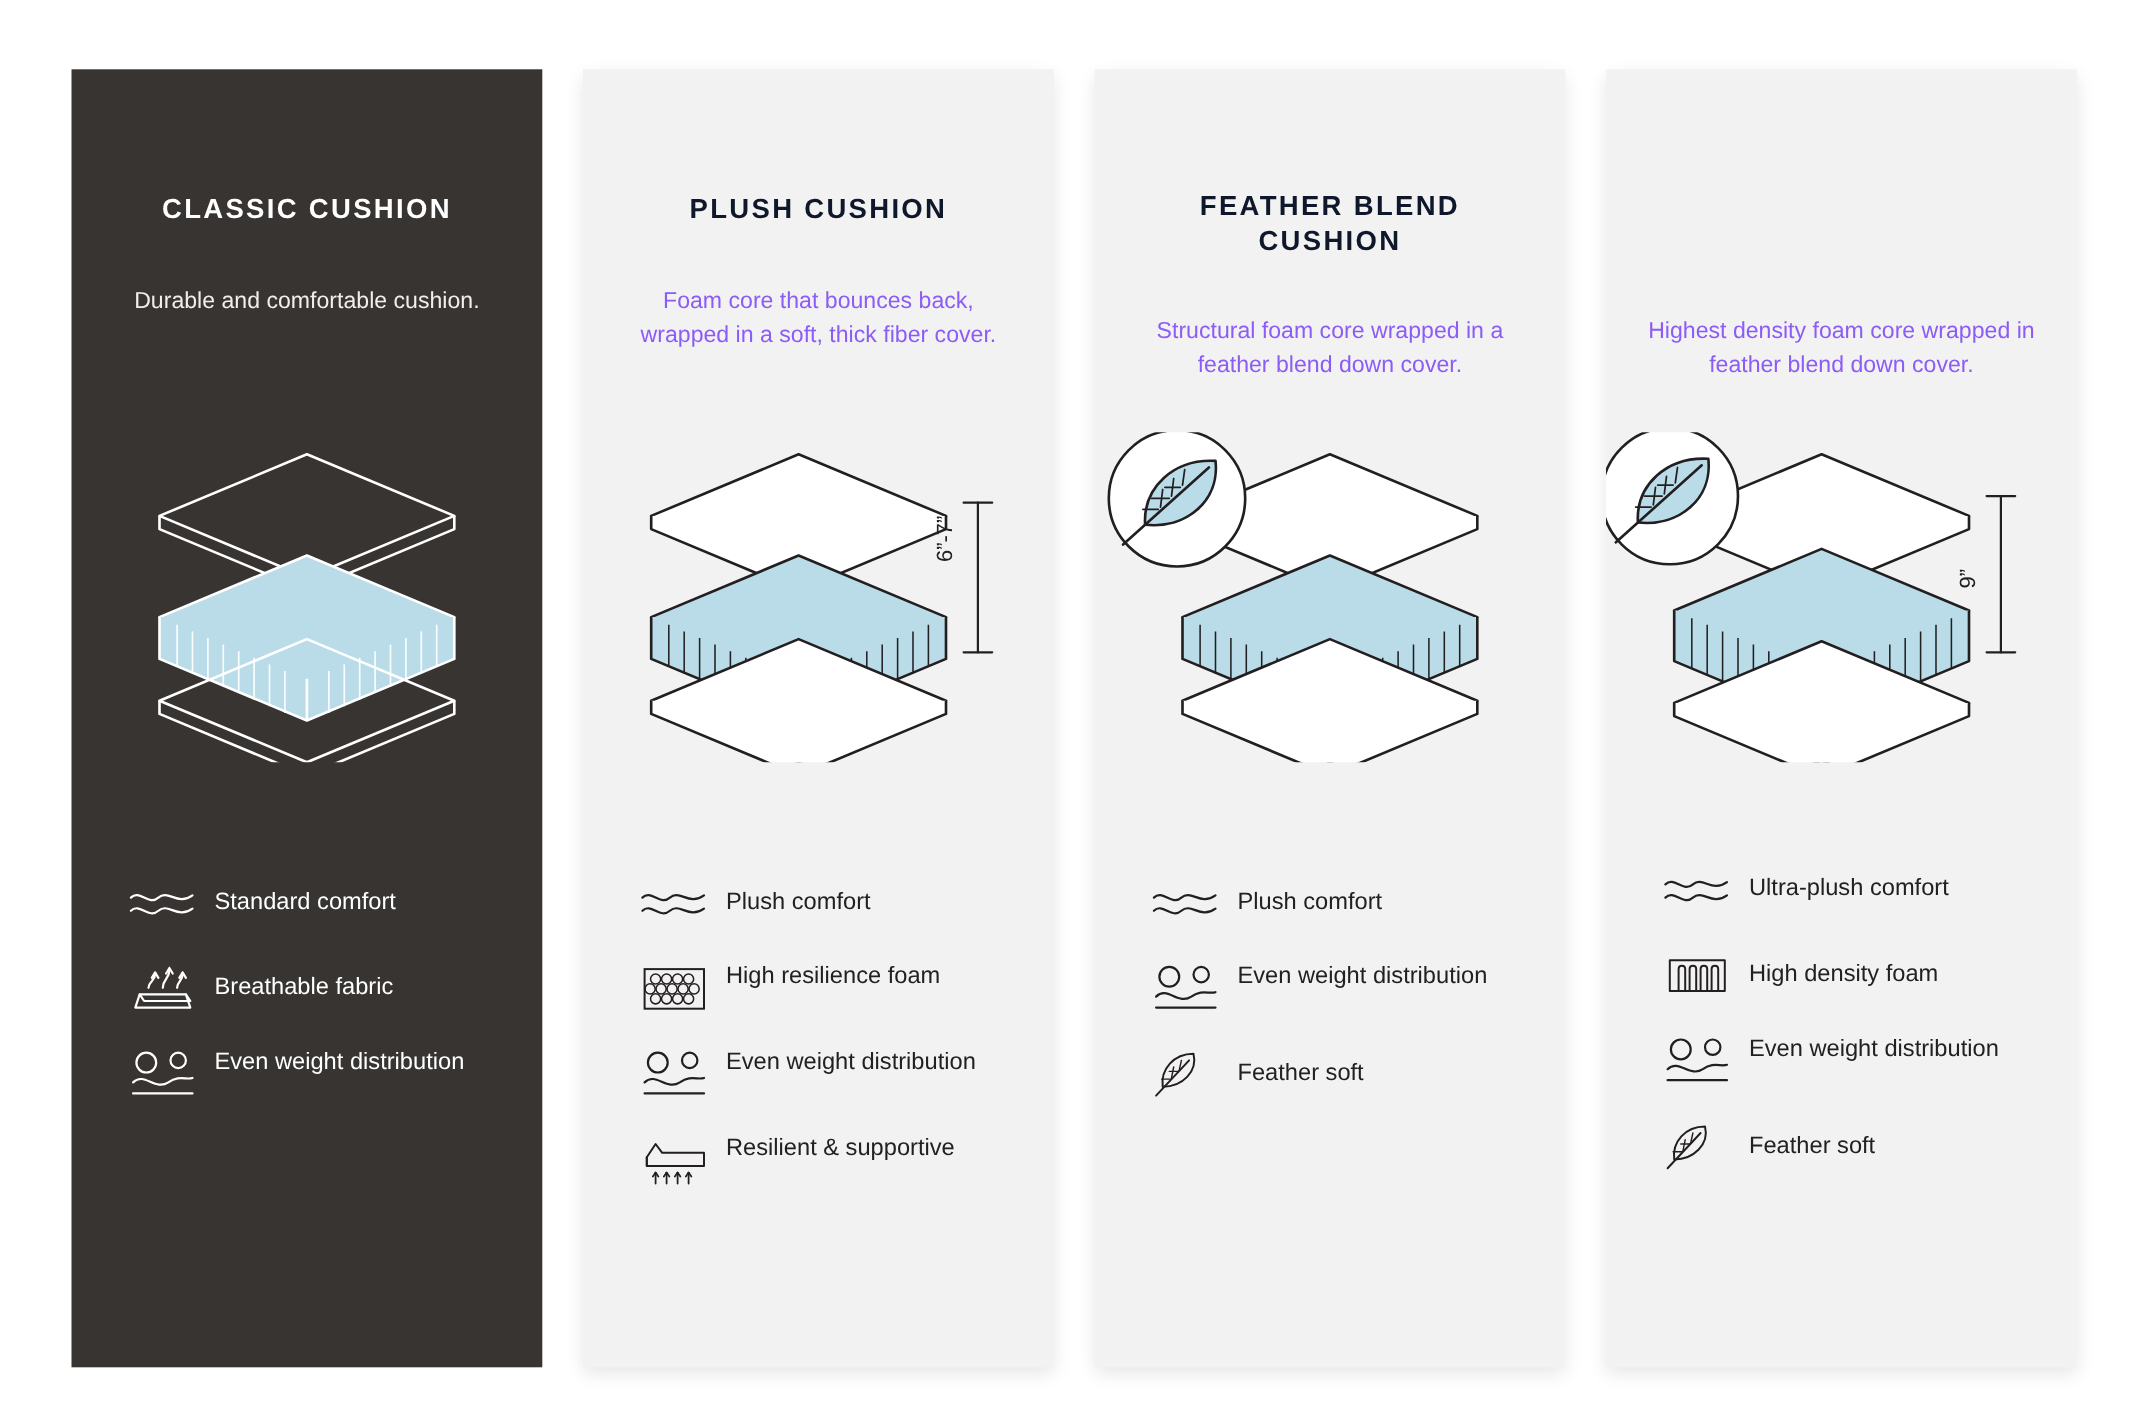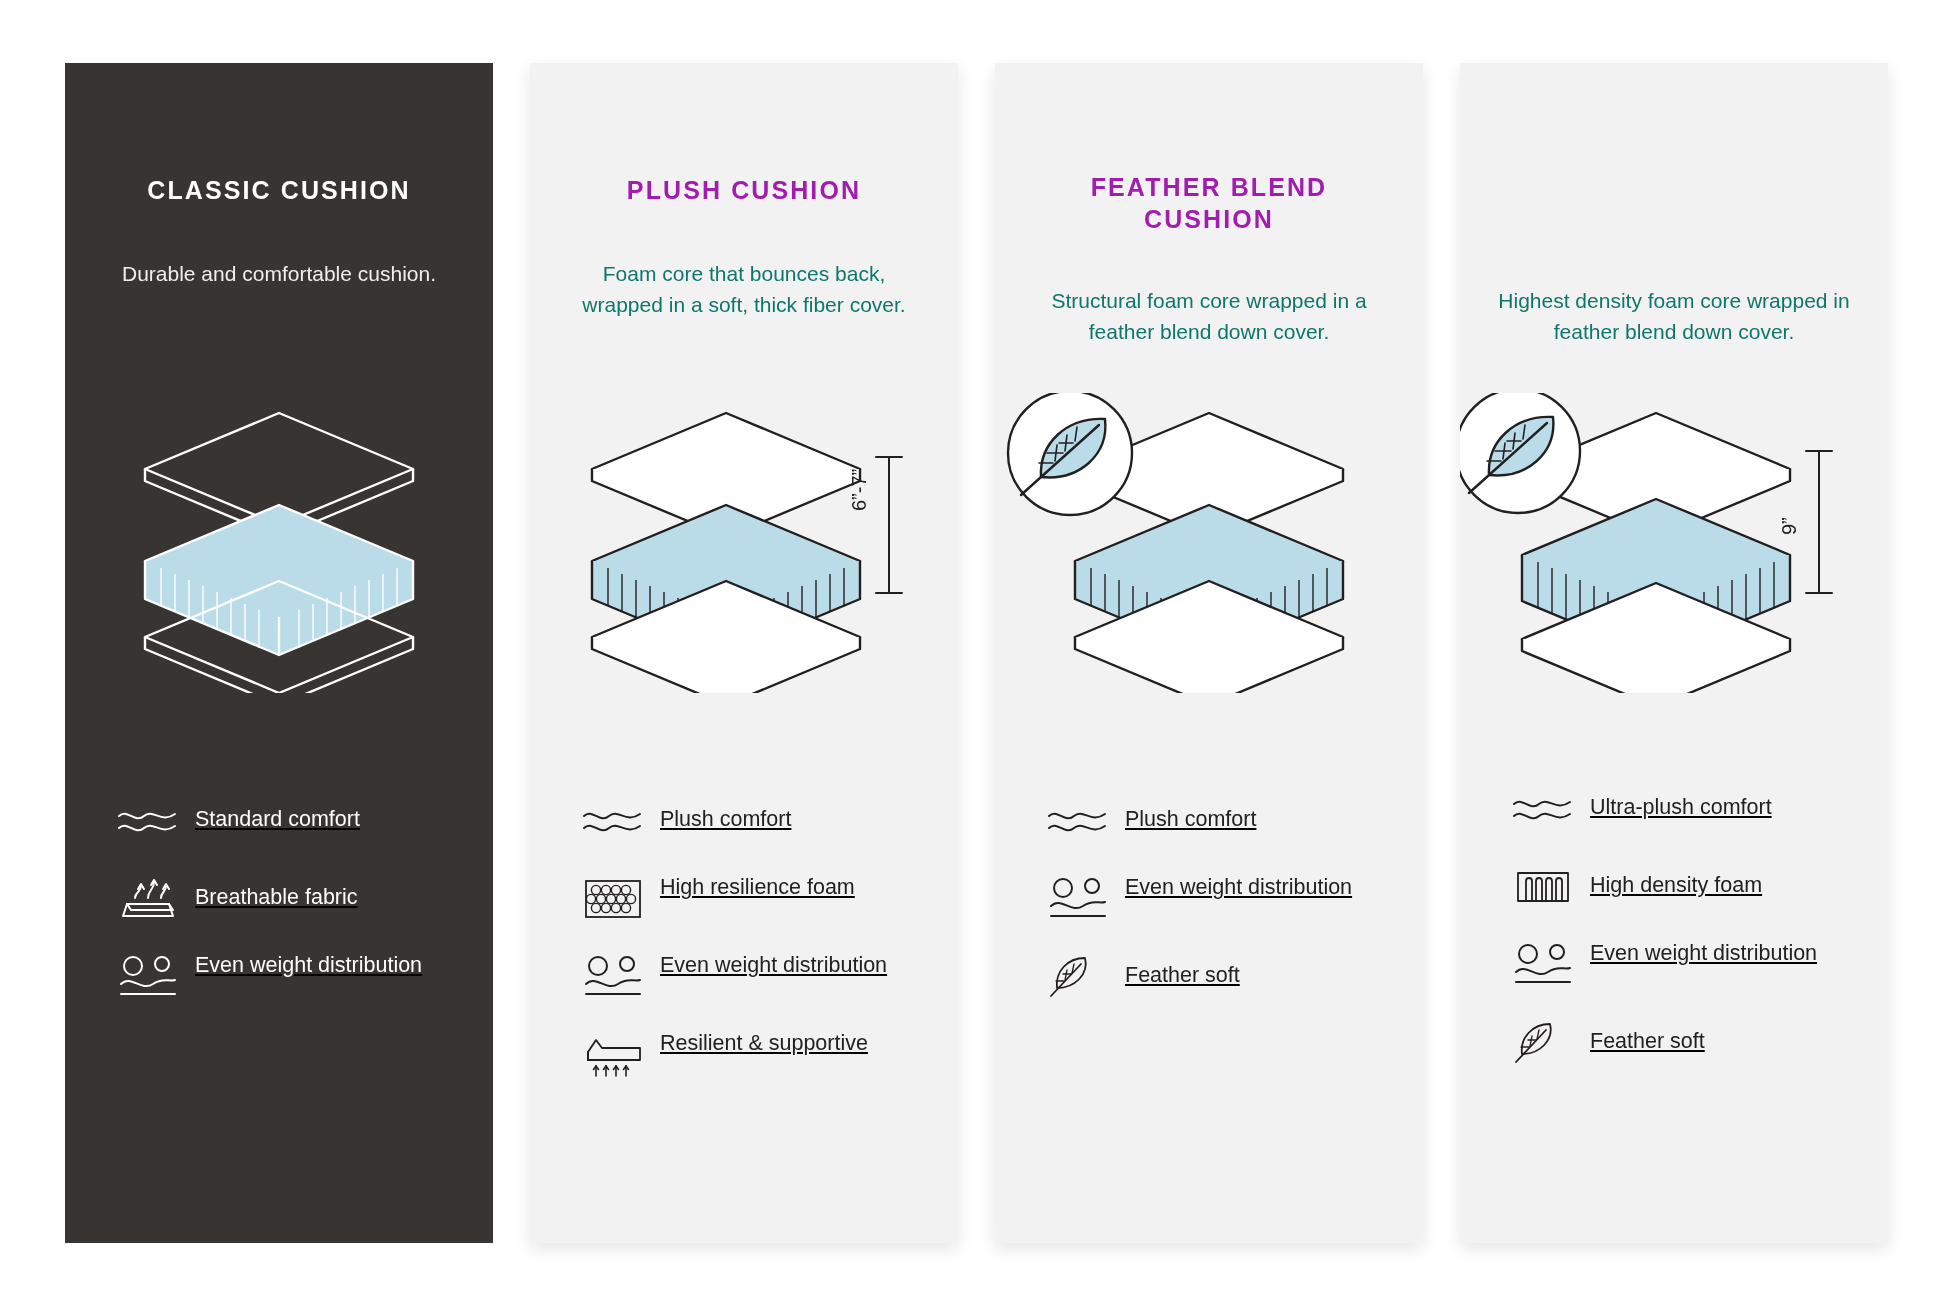--- a/index.html
+++ b/index.html
@@ -50,7 +50,7 @@
     font-weight: bold;
     letter-spacing: 2.1px;
     line-height: 32px;
-    color: #a21caf;
+    color: #0f172a;
     position: absolute;
     top: 127px;
     left: 0;

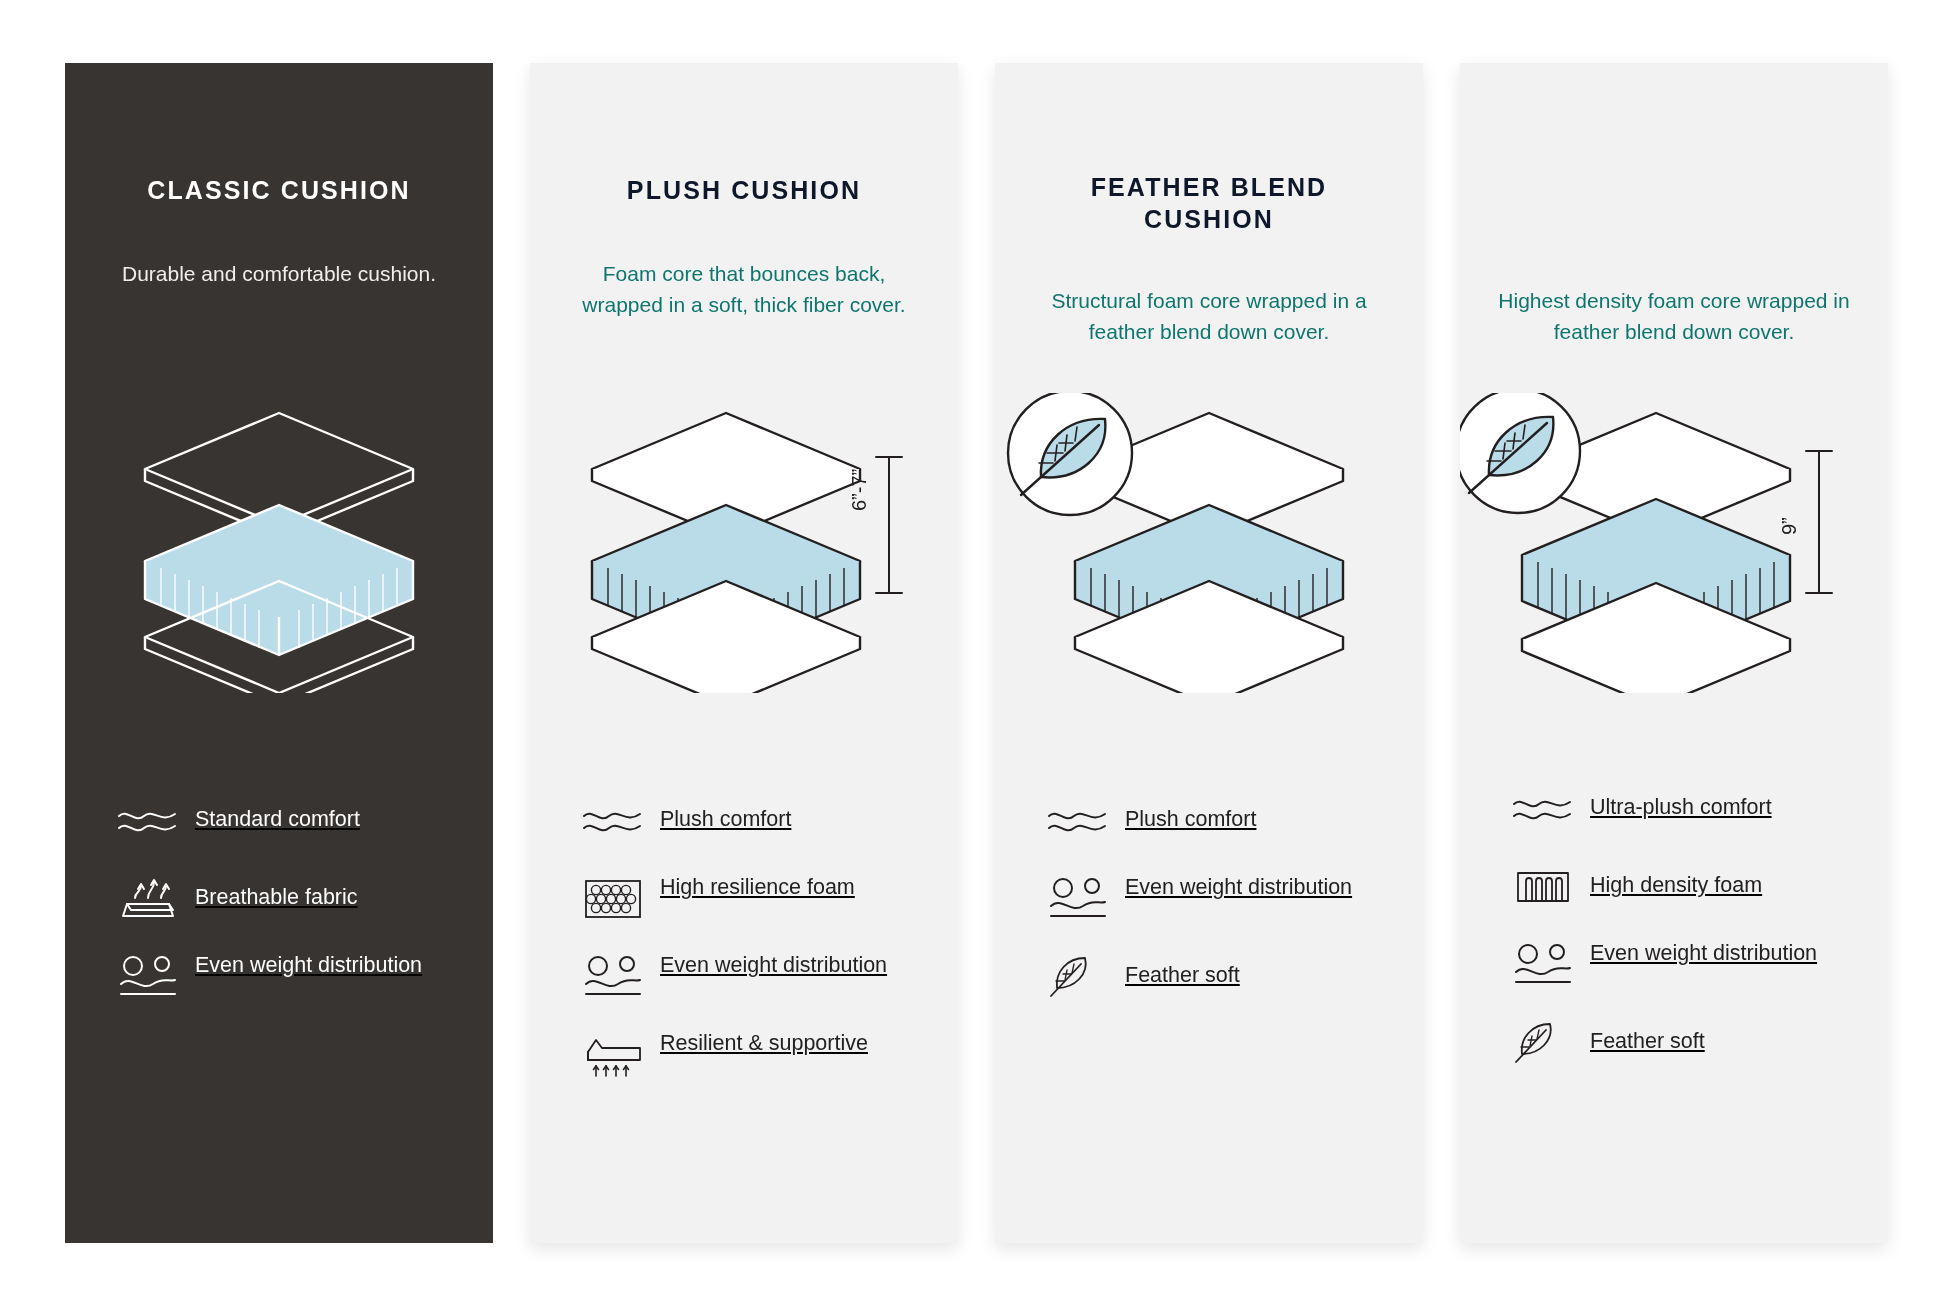--- a/index.html
+++ b/index.html
@@ -66,7 +66,7 @@
     text-align: center;
     font-size: 21px;
     line-height: 31px;
-    color: #0f766e;
+    color: #8b5cf6;
     position: absolute;
     top: 195px;
     left: 0;

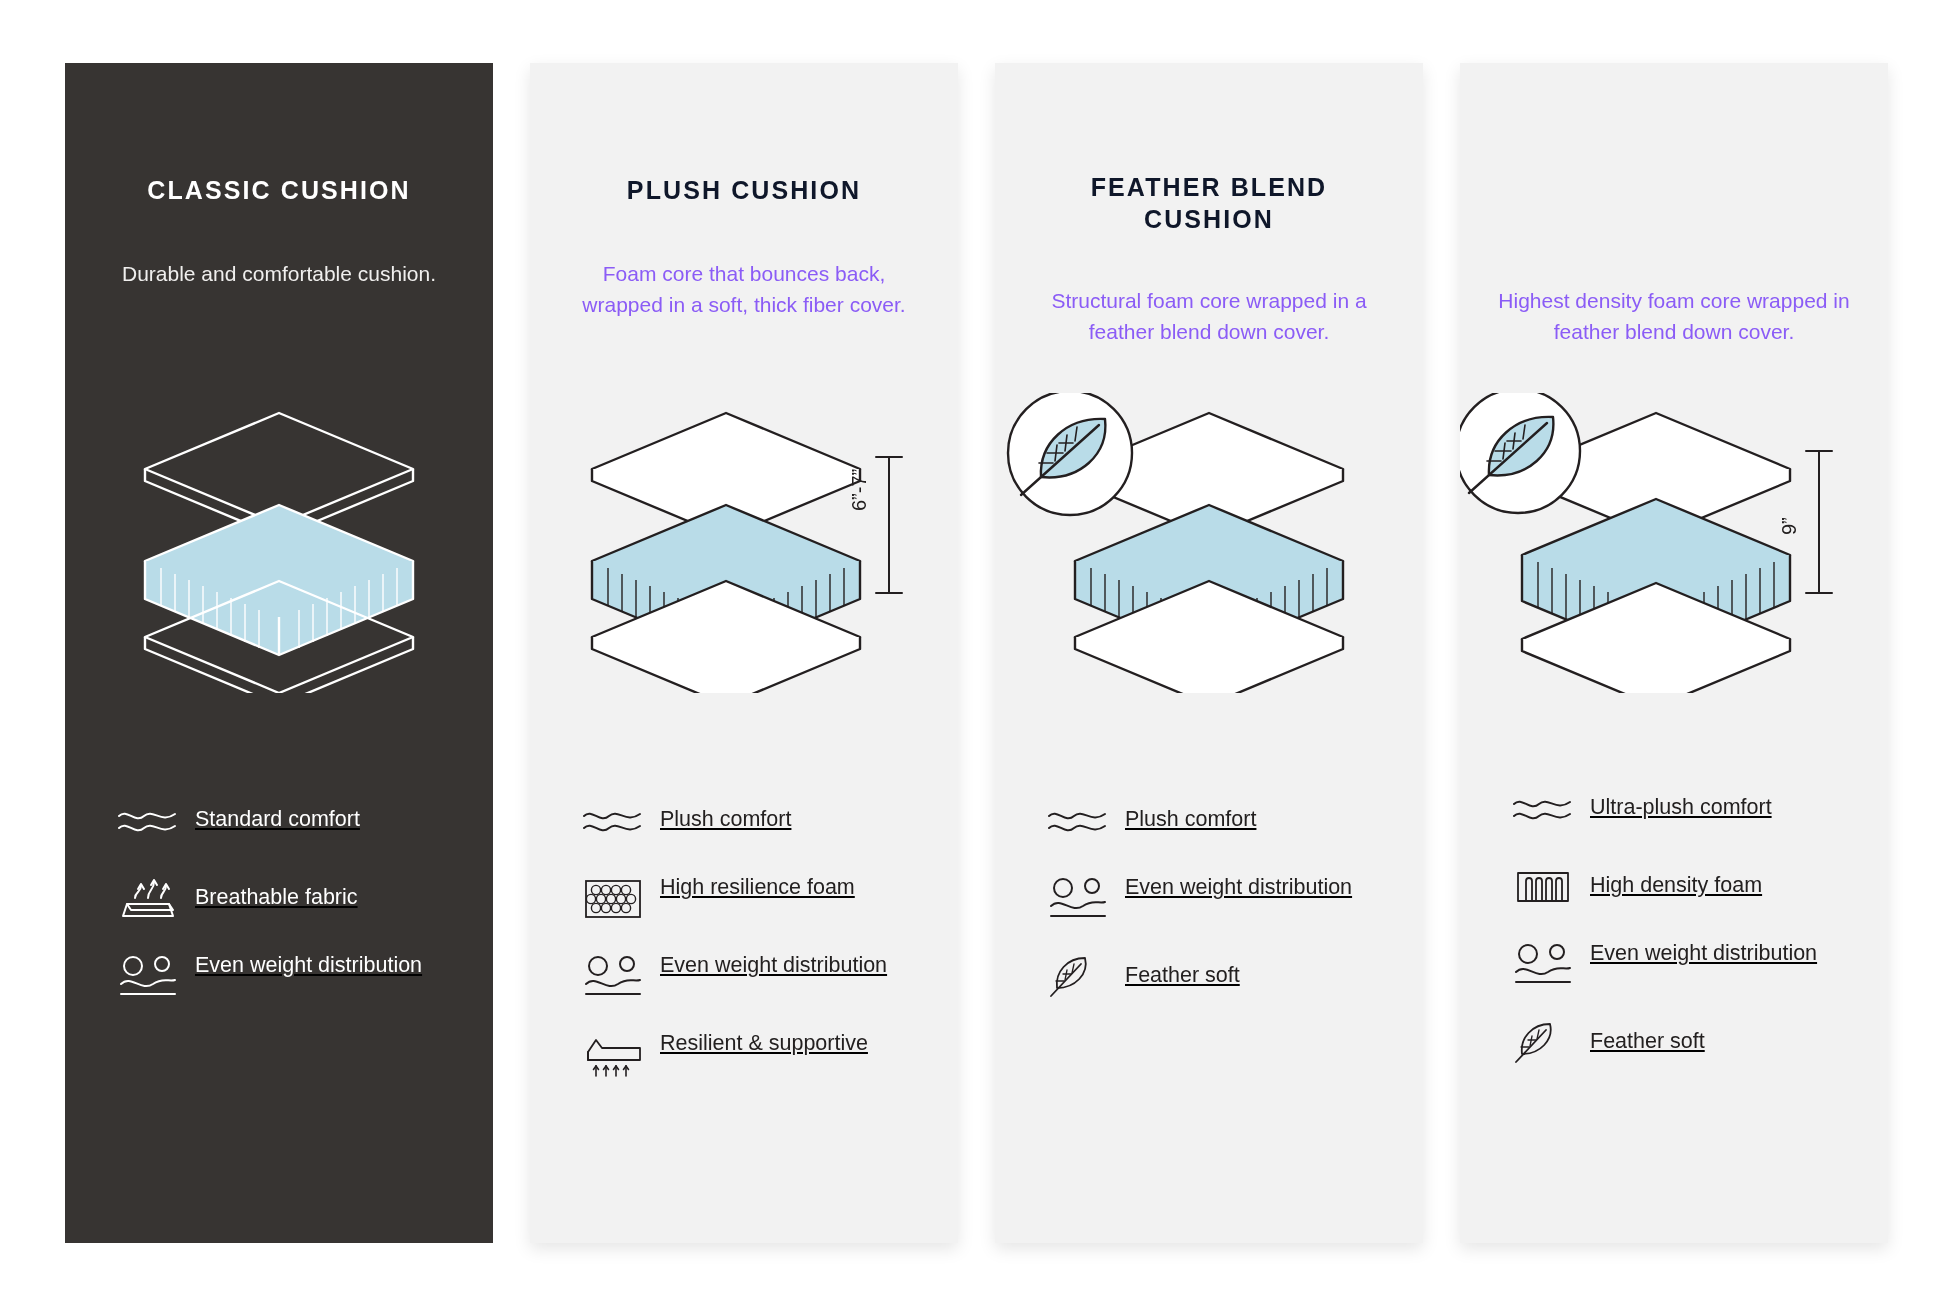--- a/index.html
+++ b/index.html
@@ -88,7 +88,6 @@
     left: 52px;
     right: 34px;
     top: 730px;
-    text-decoration: underline;
   }
   .feature {
     display: flex;

